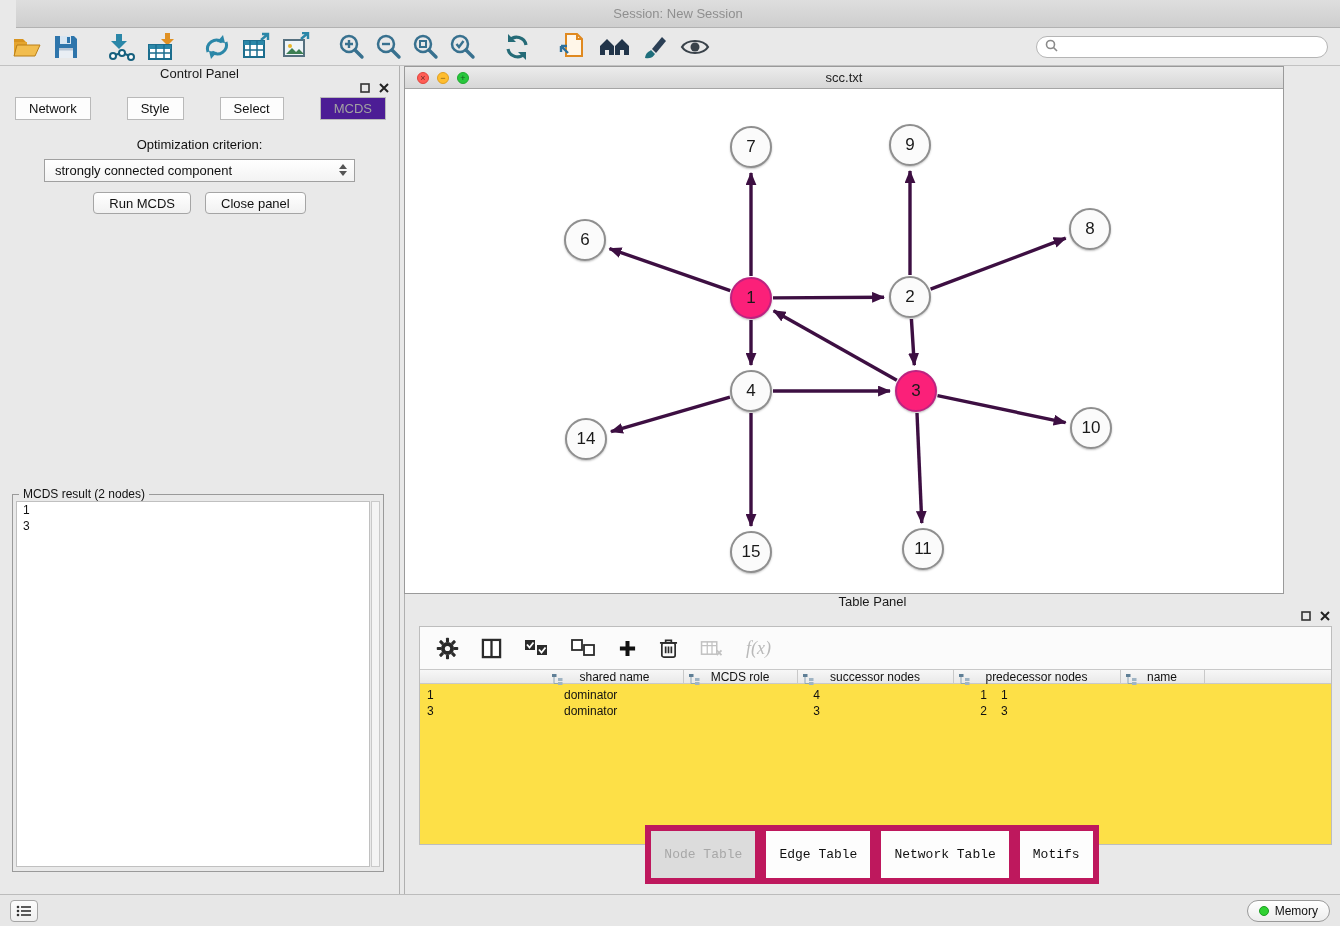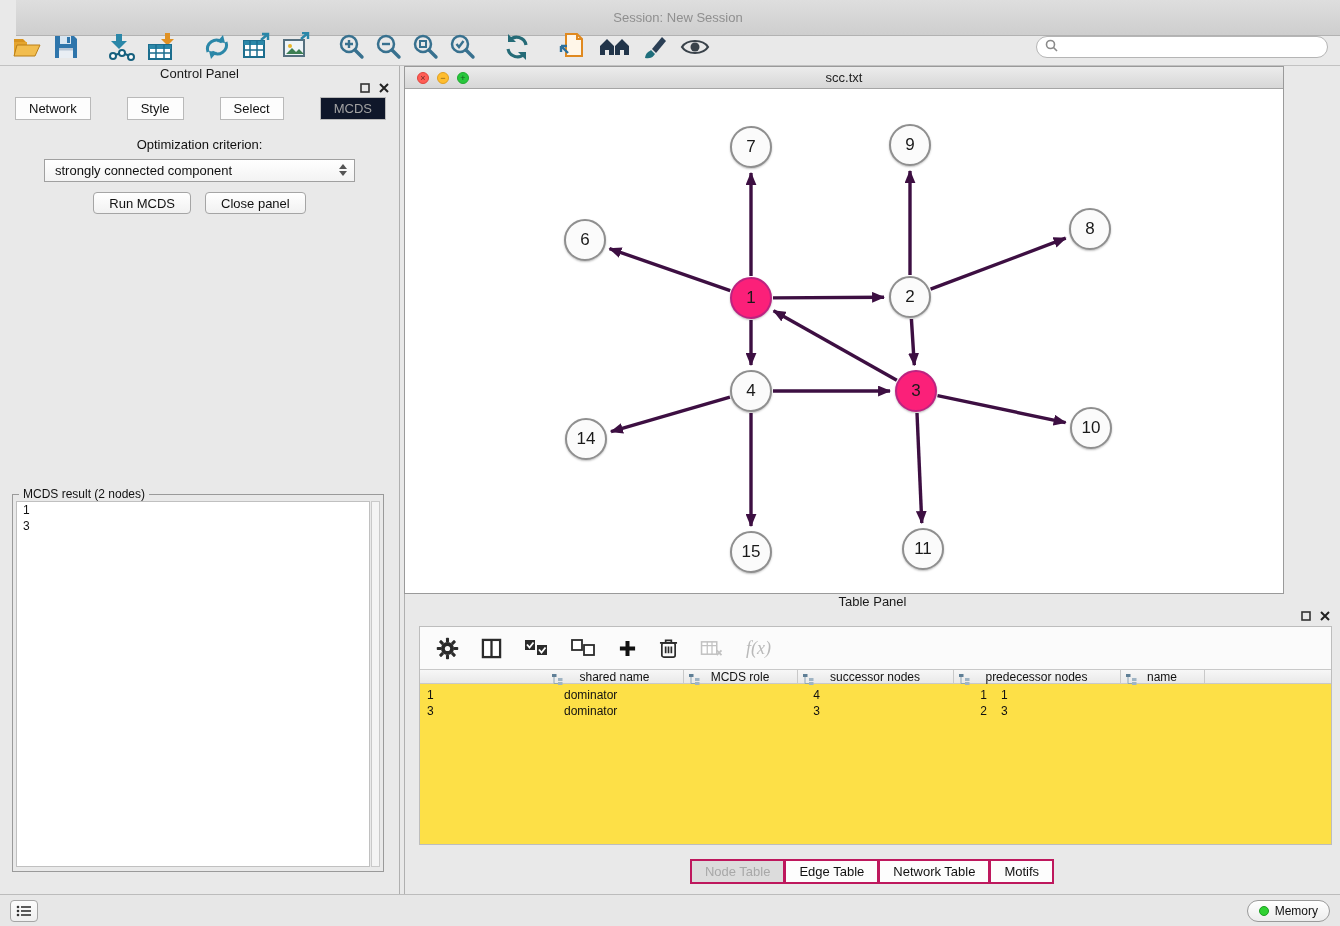--- a/index.html
+++ b/index.html
@@ -7,7 +7,7 @@
   .app { position:relative; width:1340px; height:926px; background:#e9e9e9; overflow:hidden; }
 
   
-  .titlebar { position:absolute; top:0; left:16px; right:0; height:36px;
+  .titlebar { position:absolute; top:0; left:16px; right:0; height:28px;
     background:linear-gradient(#dedede,#cecece); border-bottom:1px solid #b2b2b2;
     display:flex; align-items:center; justify-content:center; font-size:13px; color:#8f8f8f; }
 

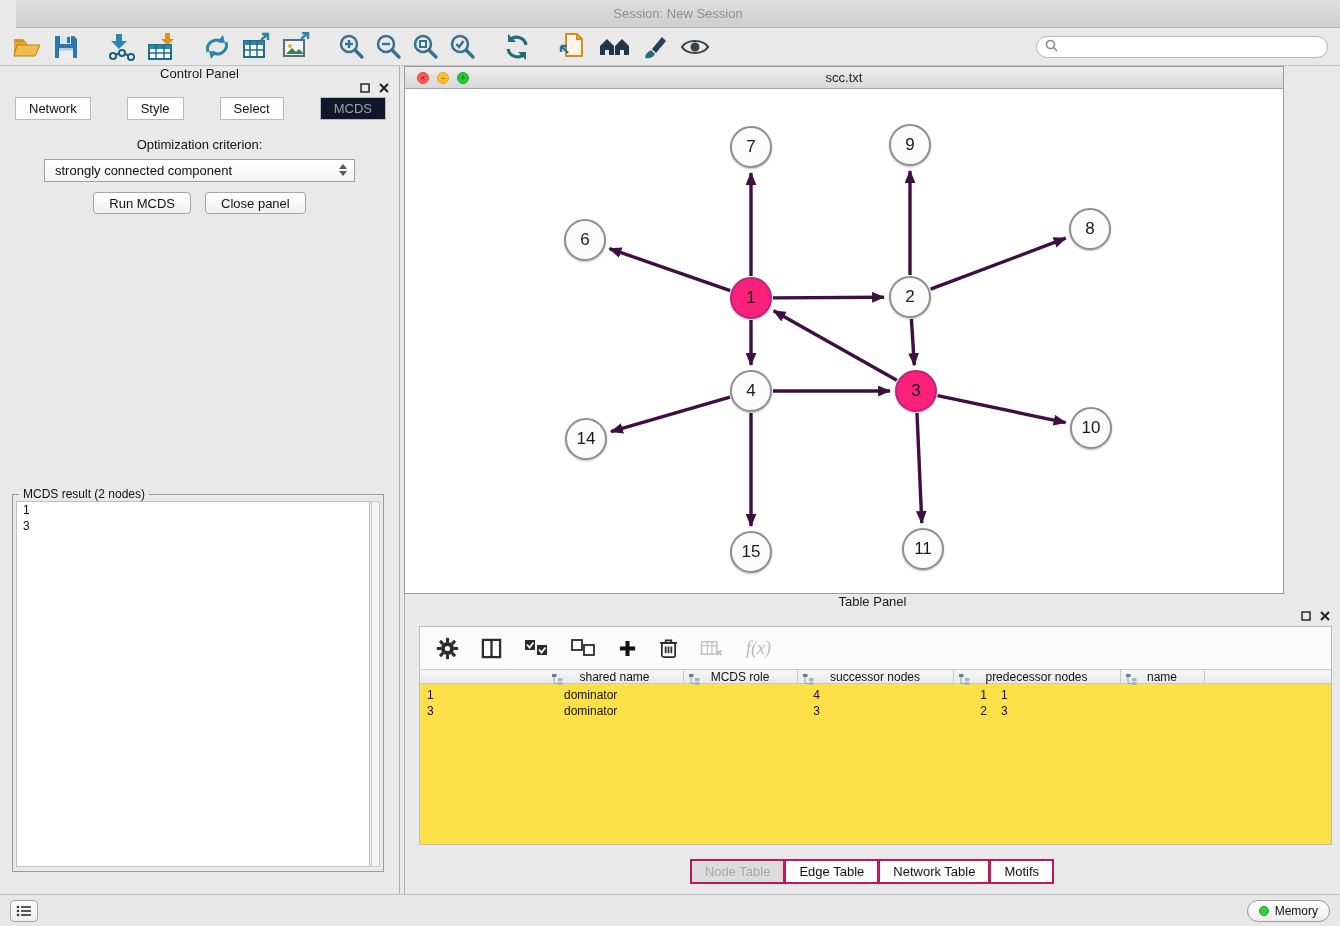--- a/index.html
+++ b/index.html
@@ -28,7 +28,7 @@
   .cp-tabs { position:absolute; top:31px; left:16px; right:0; display:flex; justify-content:flex-start;gap:37px; }
   .cp-tab { padding:3px 13px; background:#fdfdfd; border:1px solid #b9b9b9; margin-left:-1px;
     font-size:13px; color:#111; cursor:default; }
-  .cp-tab.active { background:#0f172a; color:#a2a2a2; }
+  .cp-tab.active { background:#4c1d95; color:#a2a2a2; }
   .opt-label { position:absolute; top:71px; left:0; right:0; text-align:center; font-size:13px; color:#111; }
   .dropdown { position:absolute; top:93px; left:44px; width:311px; height:23px;
     background:linear-gradient(#ffffff,#f3f3f3); border:1px solid #a0a0a0; border-radius:0;

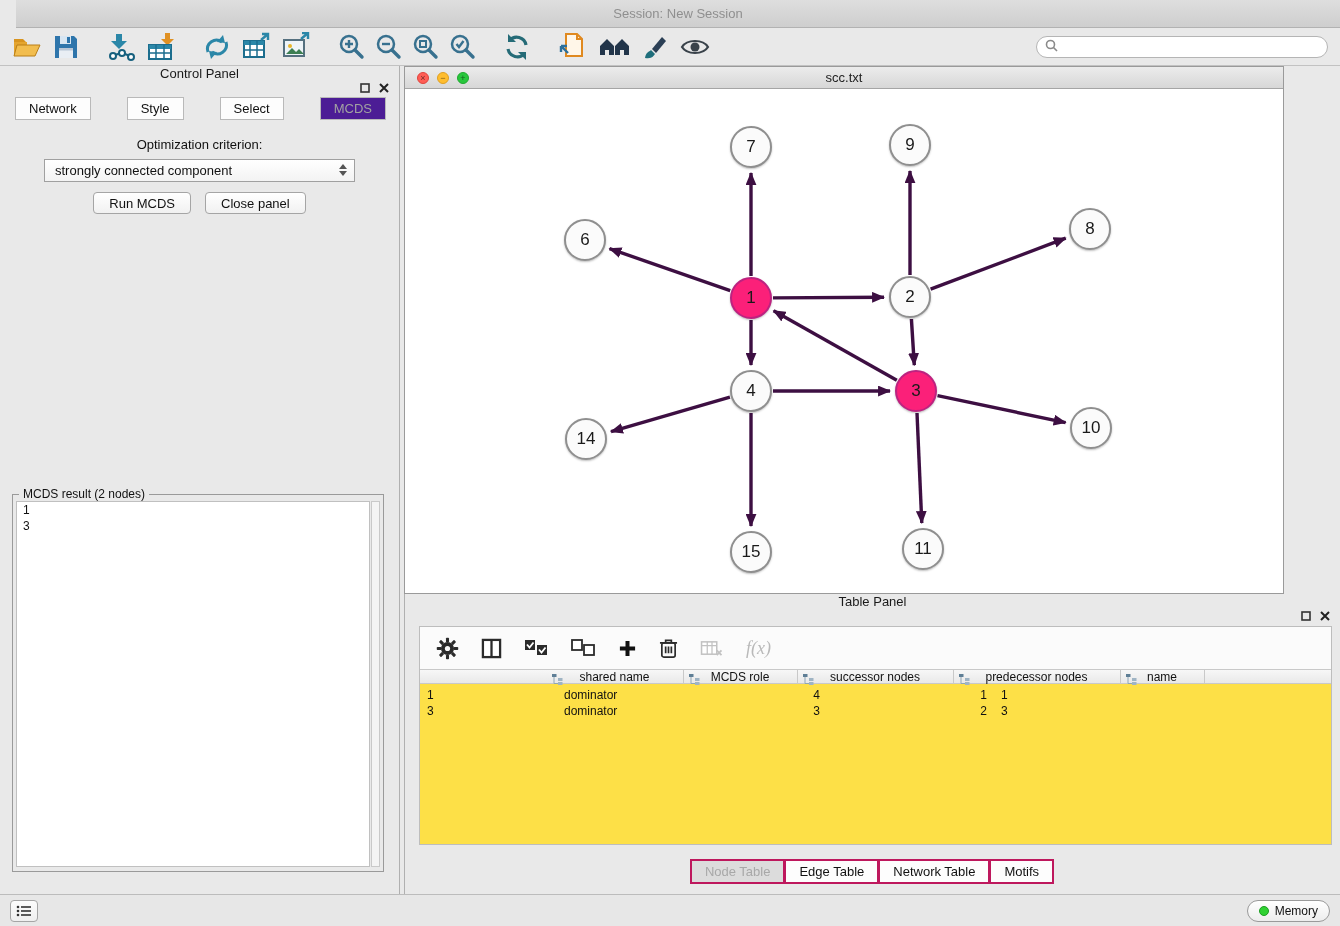--- a/index.html
+++ b/index.html
@@ -80,7 +80,7 @@
   .tbl-row { display:flex; height:16px; font-size:12px; color:#111; }
   .tbl-td { line-height:16px; padding:0 7px; overflow:hidden; white-space:nowrap; }
   .tp-tabs { position:absolute; bottom:10px; left:0; right:0; display:flex; justify-content:center; }
-  .tp-tab { padding:3px 13px; background:#fdfdfd; border:2px solid #be185d; margin-left:-1px; font-size:13px; color:#111; cursor:default; }
+  .tp-tab { padding:16px 13px; background:#fdfdfd; border:6px solid #be185d; margin-left:-1px; font-size:13px; color:#111; cursor:default;font-family:Liberation Mono, monospace; }
   .tp-tab.active { background:#dcdcdc; color:#a8a8a8; }
 
   

